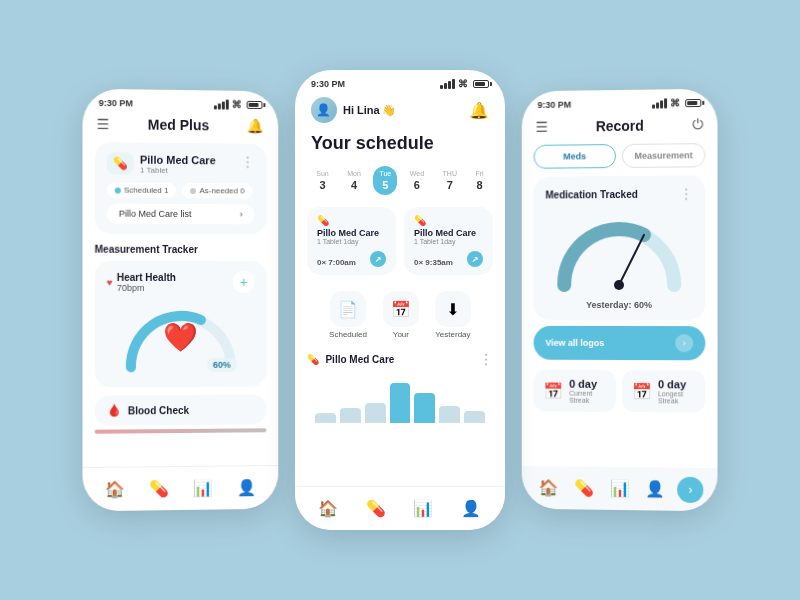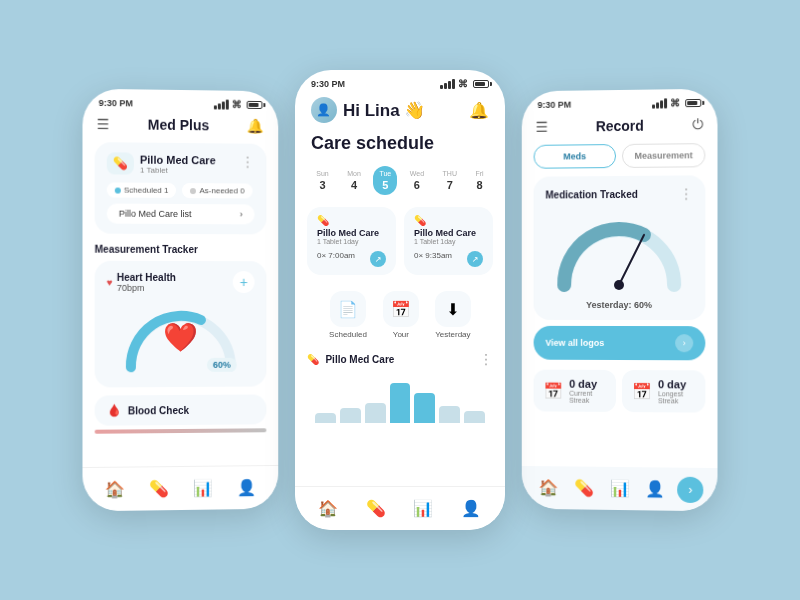--- a/index.html
+++ b/index.html
@@ -624,7 +624,7 @@
     <div class="center-header">
       <div class="user-greeting">
         <div class="avatar">👤</div>
-        <span style="font-size:17px;font-weight:600;color:#1a1a2e">Hi Lina 👋</span>
+        <span style="font-size:11px;font-weight:600;color:#1a1a2e">Hi Lina 👋</span>
       </div>
       <span style="font-size:16px;color:#555">🔔</span>
     </div>

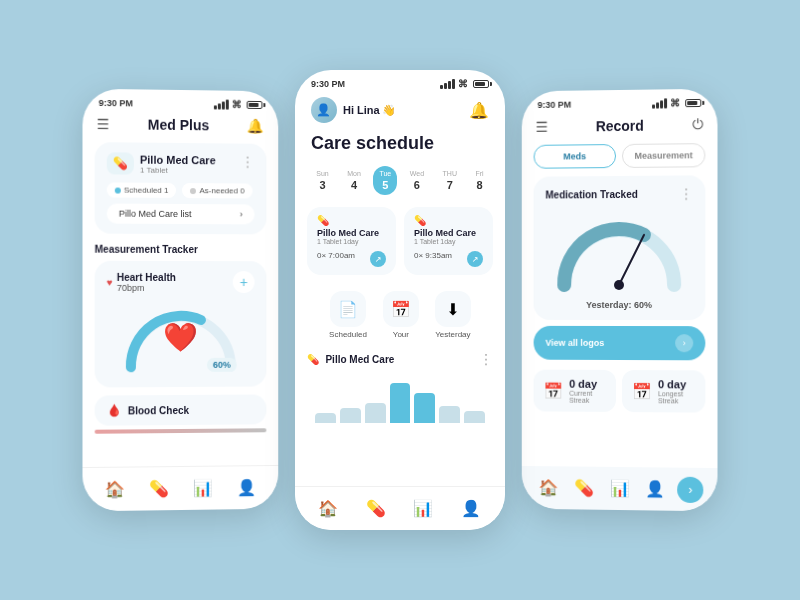--- a/index.html
+++ b/index.html
@@ -629,7 +629,7 @@
       <span style="font-size:16px;color:#555">🔔</span>
     </div>
 
-    <div class="schedule-title">Care schedule</div>
+    <div class="schedule-title">Your schedule</div>
 
     <div class="date-row">
       <div class="date-item">

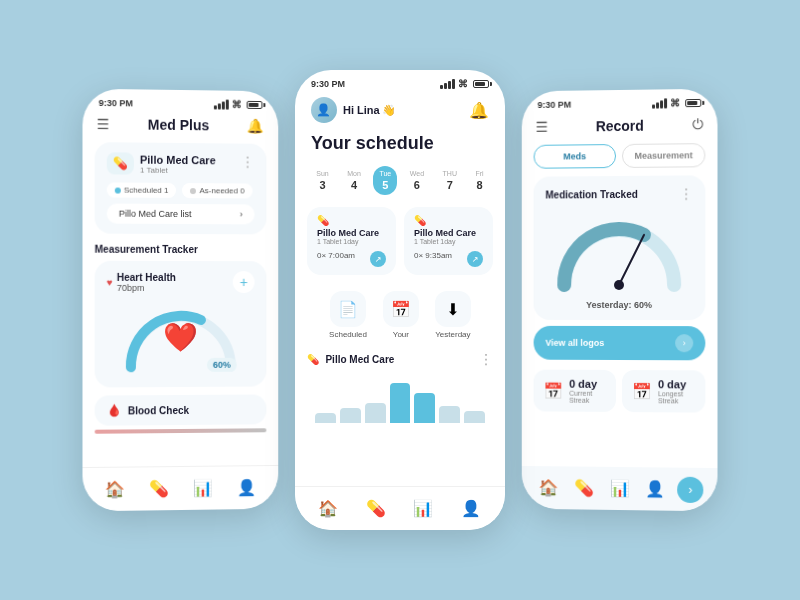--- a/index.html
+++ b/index.html
@@ -302,8 +302,9 @@
     .sched-time-row {
       display: flex;
       justify-content: space-between;
-      align-items: flex-start;
+      align-items: flex-end;
       margin-top: 6px;
+      font-weight: bold;
     }
     .sched-time { font-size: 8px; color: #555; }
     .arrow-btn {

